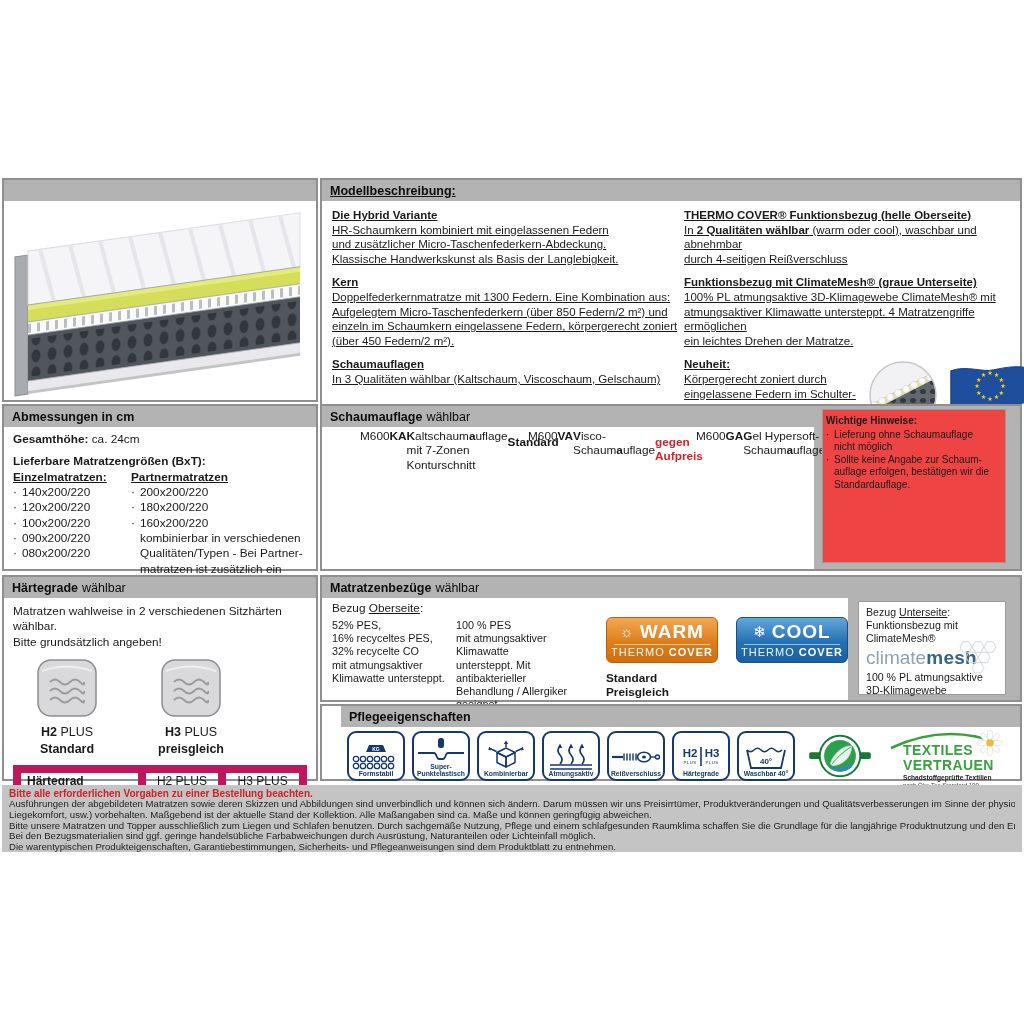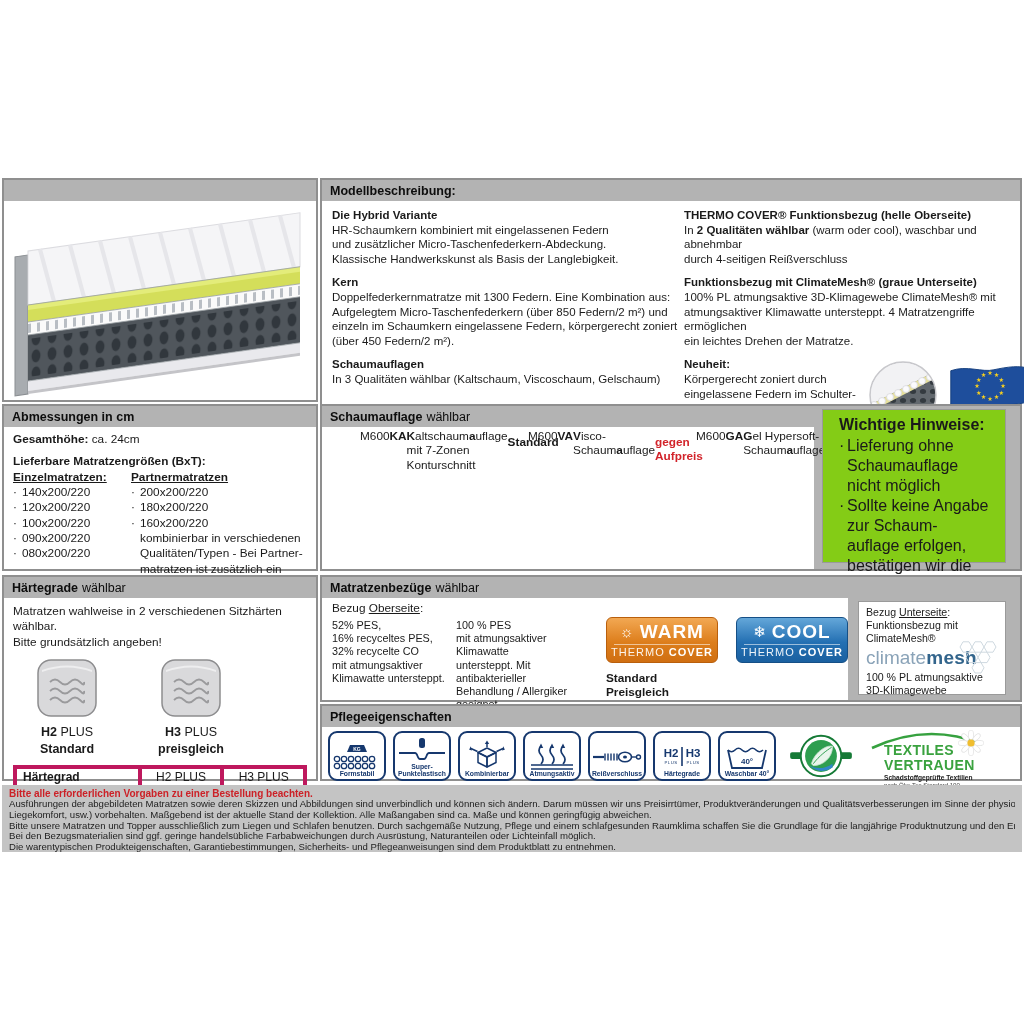--- a/index.html
+++ b/index.html
@@ -18,7 +18,7 @@
   .img-wrap{padding:2px 4px;}
 
   
-  #sec-model{left:320px;top:178px;width:702px;height:252px;}
+  #sec-model{left:320px;top:178px;width:702px;height:252px;text-decoration:underline;}
   .model-body{display:flex;padding:7px 10px 0 10px;font-size:11.5px;line-height:1.27;}
   .mcol.c1{width:352px;flex:none;}
   .mcol.c2{flex:1;}

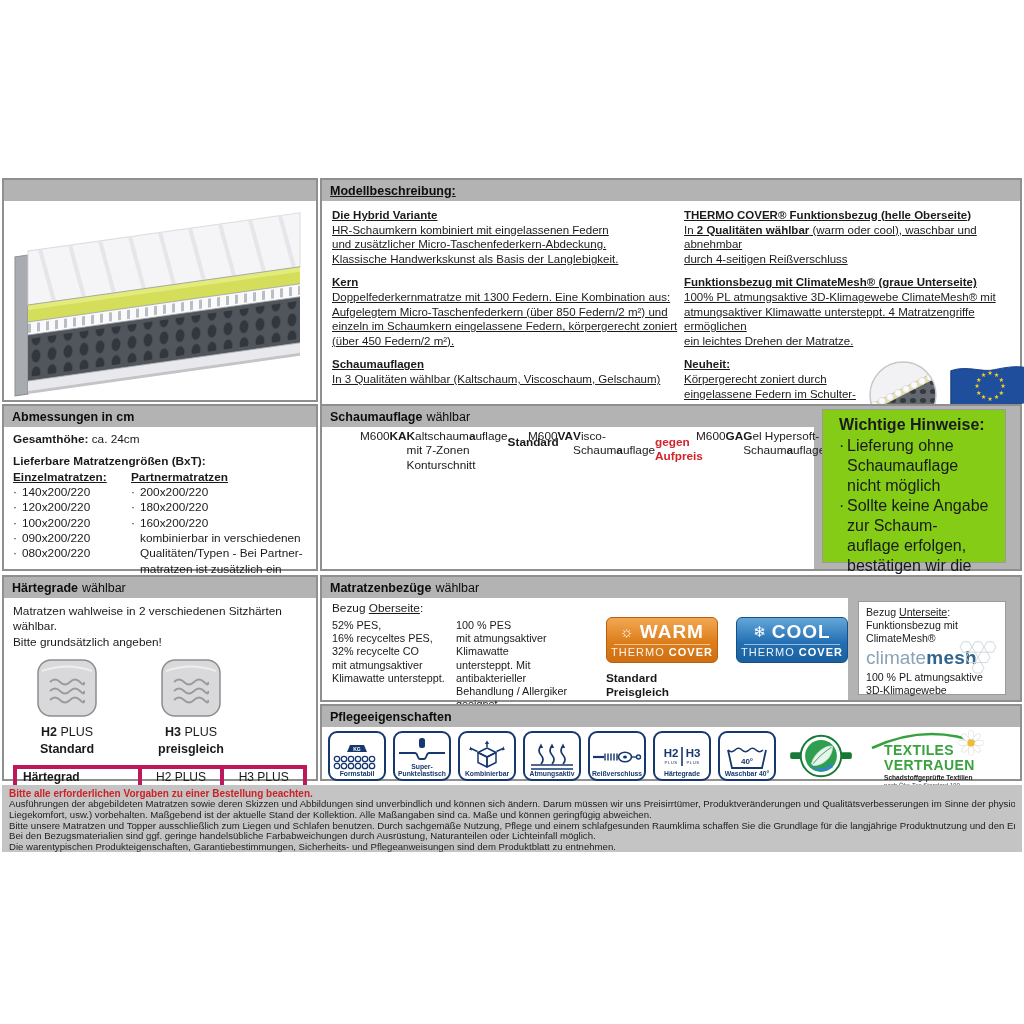--- a/index.html
+++ b/index.html
@@ -45,8 +45,8 @@
   
   #sec-foam{left:320px;top:404px;width:702px;height:167px;}
   .foam-gray{position:absolute;top:21px;right:0;bottom:0;width:206px;background:#b3b3b3;}
-  .hints{position:absolute;top:3px;right:14px;bottom:6px;width:184px;background:#84cc16;
-         border:1px solid #9a9a9a;padding:5px 16px;box-sizing:border-box;font-size:16px;line-height:1.25;}
+  .hints{position:absolute;top:3px;right:14px;bottom:6px;width:184px;background:#ef4444;
+         border:1px solid #9a9a9a;padding:5px 3px;box-sizing:border-box;font-size:10px;line-height:1.25;}
   .hint-t{font-weight:bold;margin-bottom:1px;}
   .hint-item{display:flex;}
   .hint-item .bu{width:8px;flex:none;}

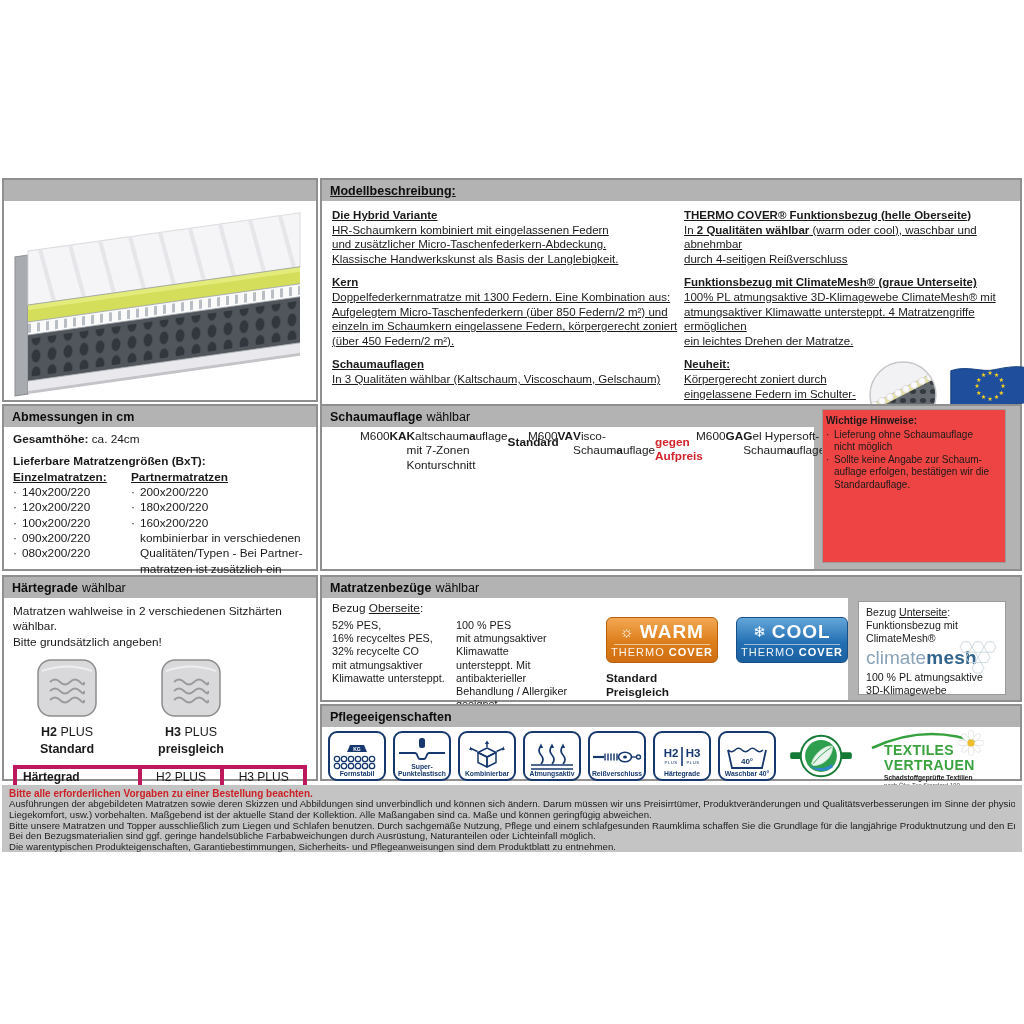--- a/index.html
+++ b/index.html
@@ -98,7 +98,7 @@
   .mesh-hex{position:absolute;right:-2px;top:-7px;}
 
   
-  #sec-care{left:320px;top:704px;width:702px;height:77px;}
+  #sec-care{left:320px;top:704px;width:702px;height:77px;padding-left:19px;}
   .care-row{display:flex;align-items:center;gap:7px;padding:2px 6px;}
   .cicon{width:58px;height:50px;border:2px solid #16386e;border-radius:9px;box-sizing:border-box;
          display:flex;flex-direction:column;align-items:center;justify-content:flex-end;padding-bottom:2px;flex:none;}

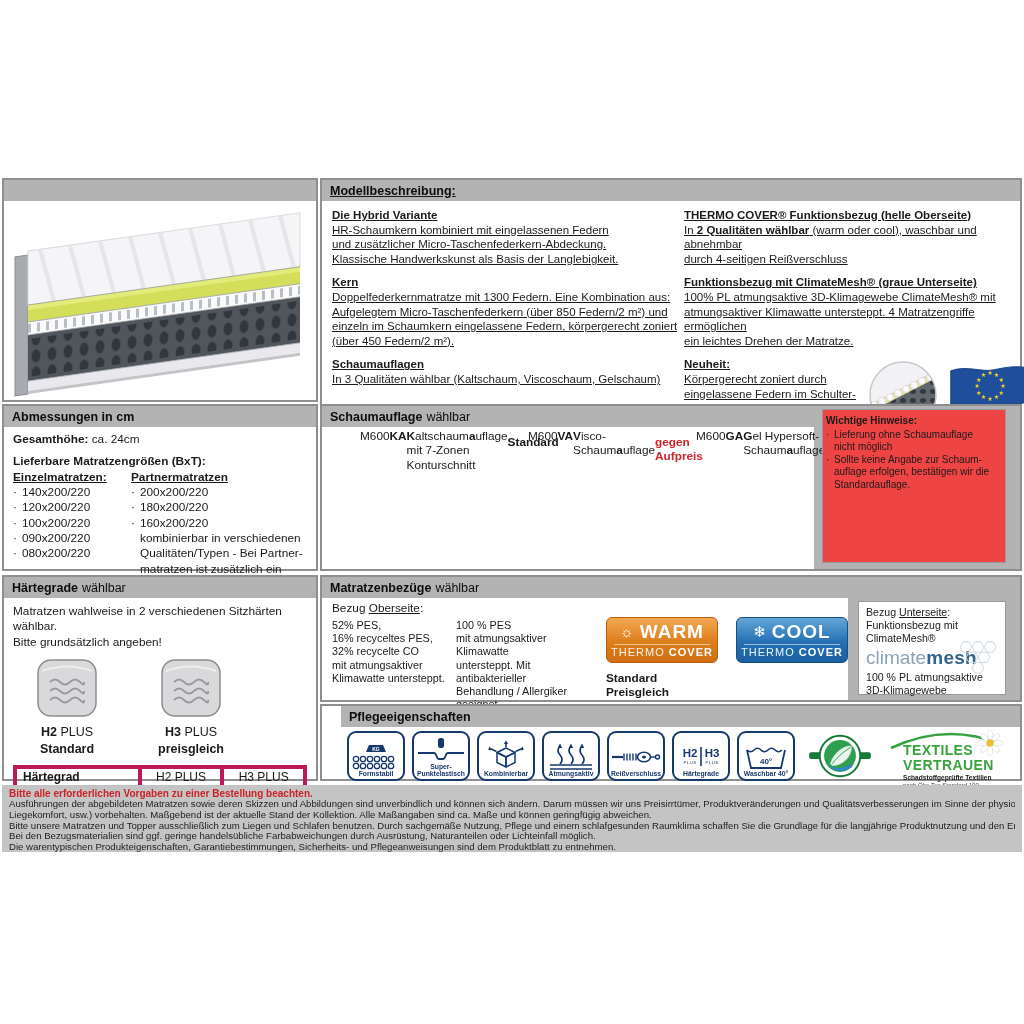--- a/index.html
+++ b/index.html
@@ -67,7 +67,7 @@
   .firm-l1 b{font-weight:bold;}
   .firm-l2{font-size:12.5px;font-weight:bold;}
   table.firm-table{border-collapse:collapse;margin-top:8px;}
-  table.firm-table td{border:4px solid #be185d;font-size:12px;padding:0 6px;height:17px;}
+  table.firm-table td{border:8px solid #be185d;font-size:12px;padding:0 6px;height:17px;}
   td.fc1{font-weight:bold;width:118px;}
   td.fc2,td.fc3{width:80px;text-align:center;}
 

